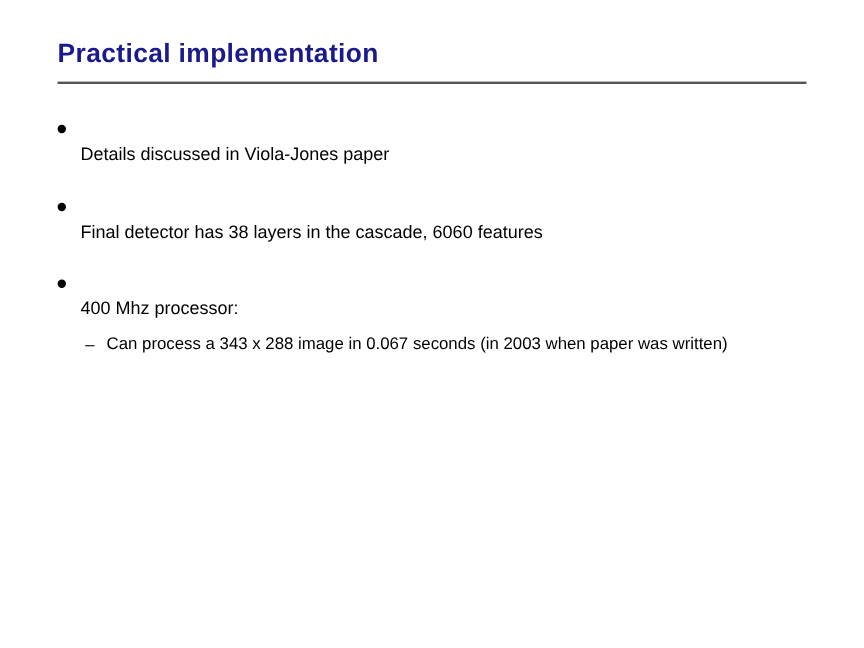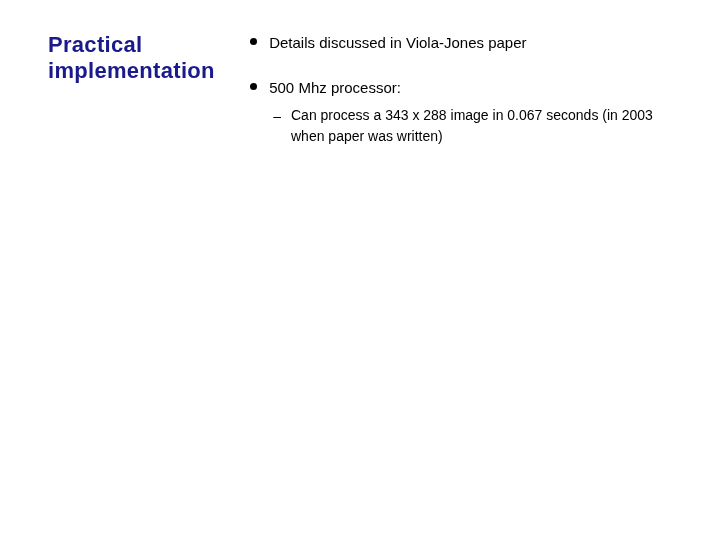--- a/index.html
+++ b/index.html
@@ -23,6 +23,7 @@
       height: 540px;
       padding: 32px 48px;
       display: flex;
+      flex-direction: column;
     }
 
     .slide-title {

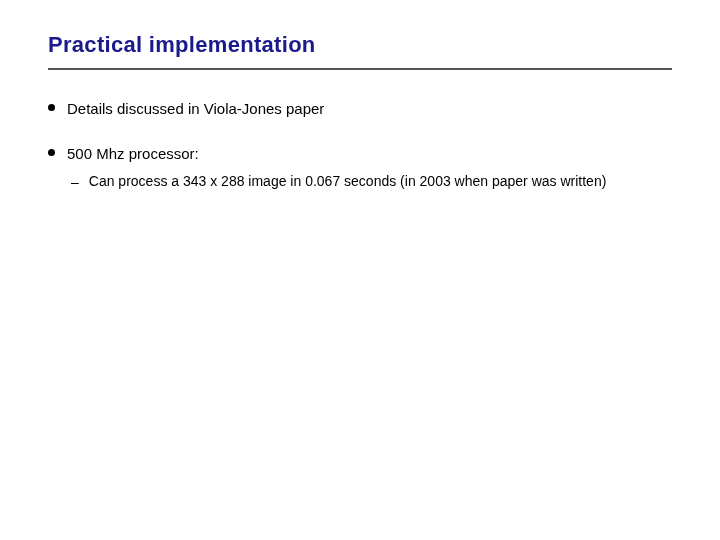--- a/index.html
+++ b/index.html
@@ -66,6 +66,7 @@
 
     .bullet-text {
       flex: 1;
+      margin-top: 20px;
     }
 
     .sub-bullet-list {

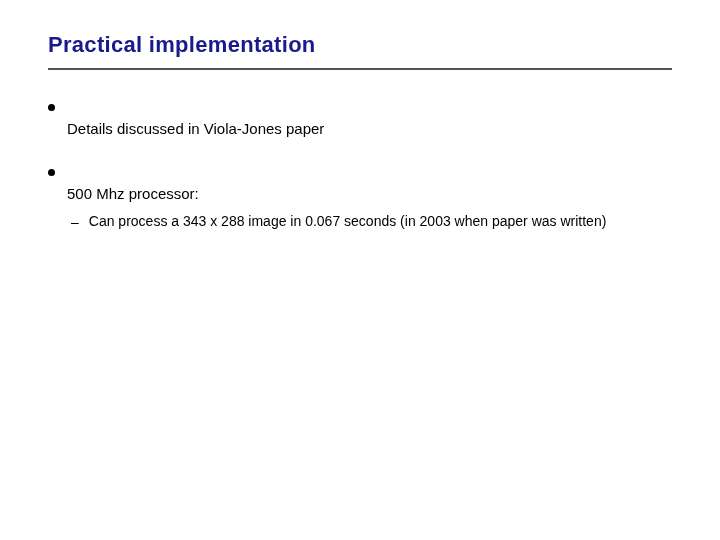--- a/index.html
+++ b/index.html
@@ -112,6 +112,10 @@
     </li>
 
 
+    <li class="bullet-item">
+      <span class="bullet-dot"></span>
+      <span class="bullet-text">Final detector has 38 layers in the cascade, 6060 features</span>
+    </li>
 
     <li class="bullet-item">
       <span class="bullet-dot"></span>

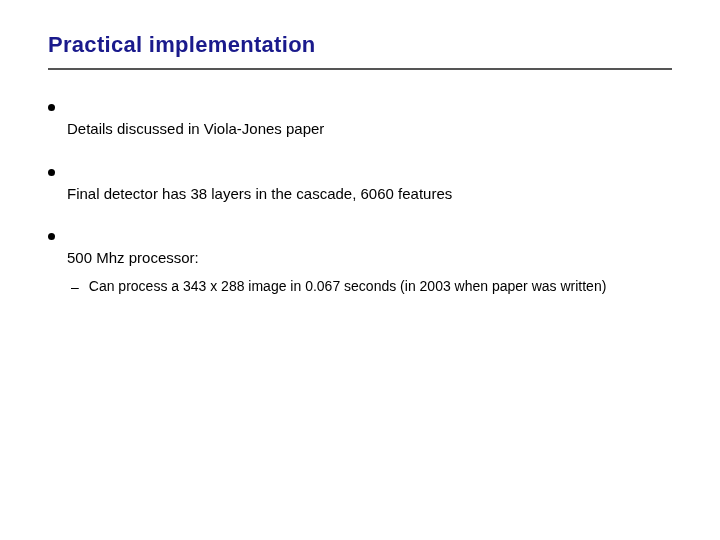--- a/index.html
+++ b/index.html
@@ -120,7 +120,7 @@
     <li class="bullet-item">
       <span class="bullet-dot"></span>
       <span class="bullet-text">
-        <span>500 Mhz processor:</span>
+        <span>400 Mhz processor:</span>
         <ul class="sub-bullet-list">
           <li class="sub-bullet-item">
             <span class="sub-bullet-dash">–</span>

